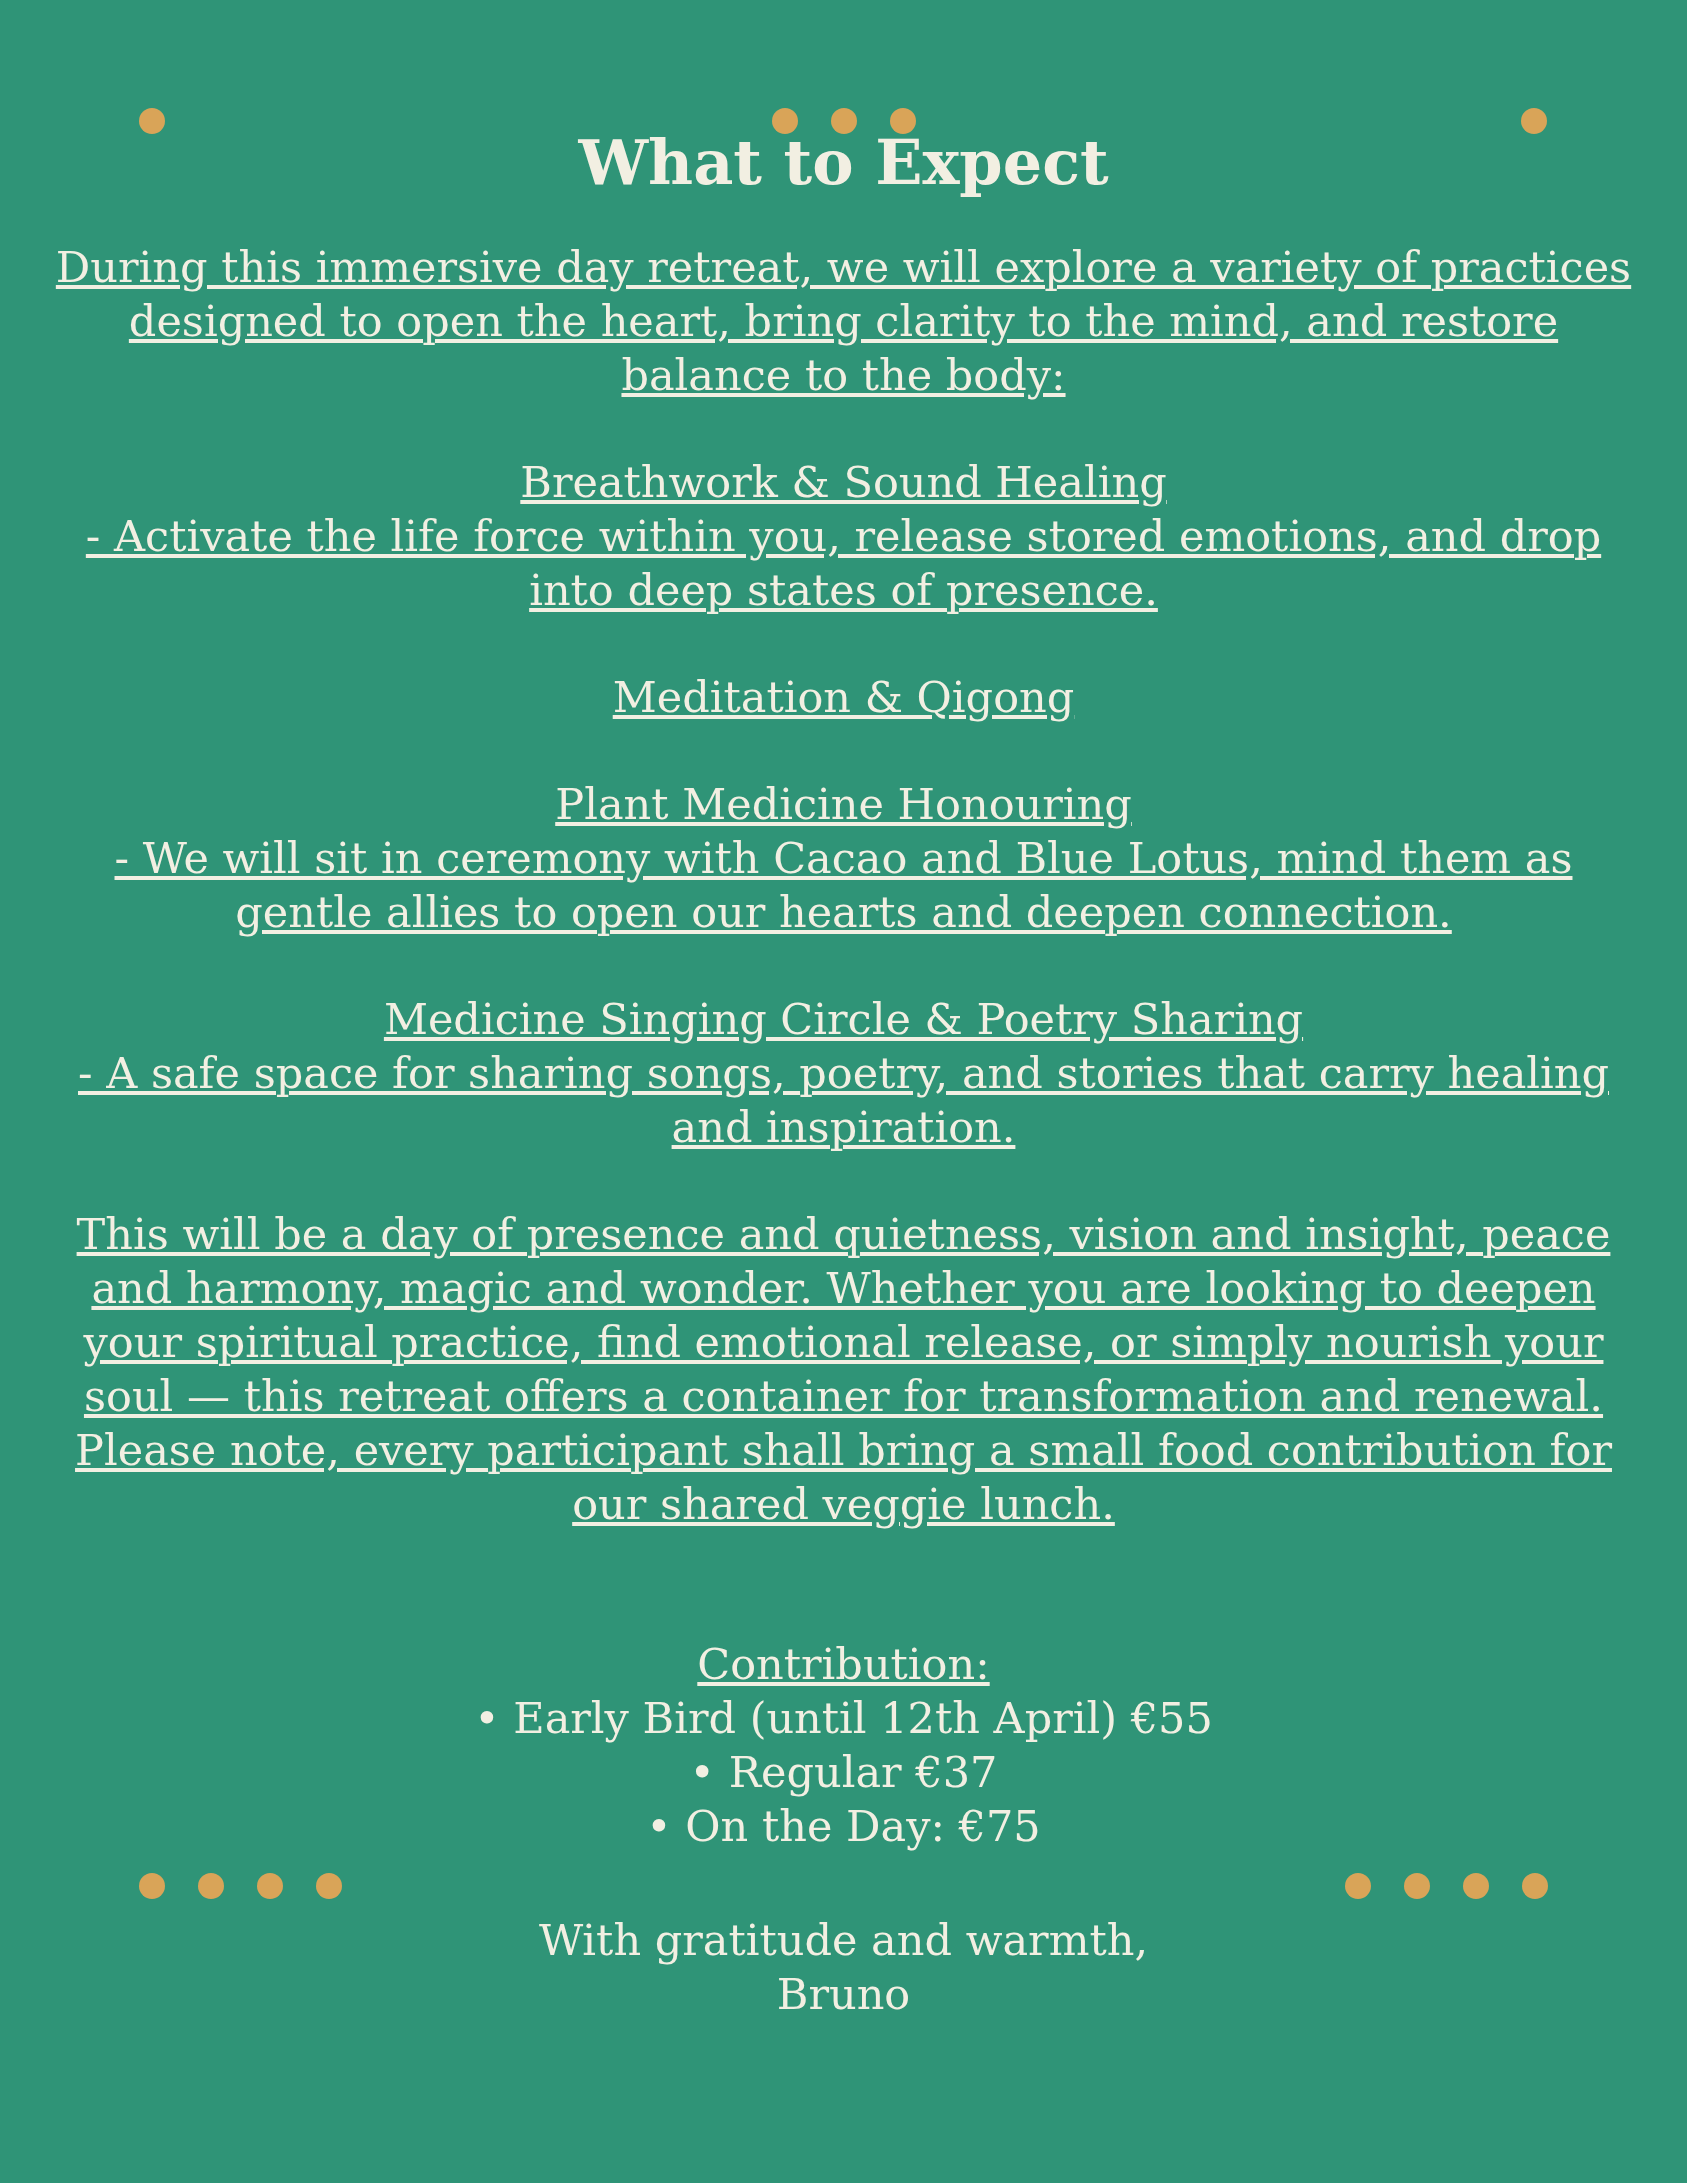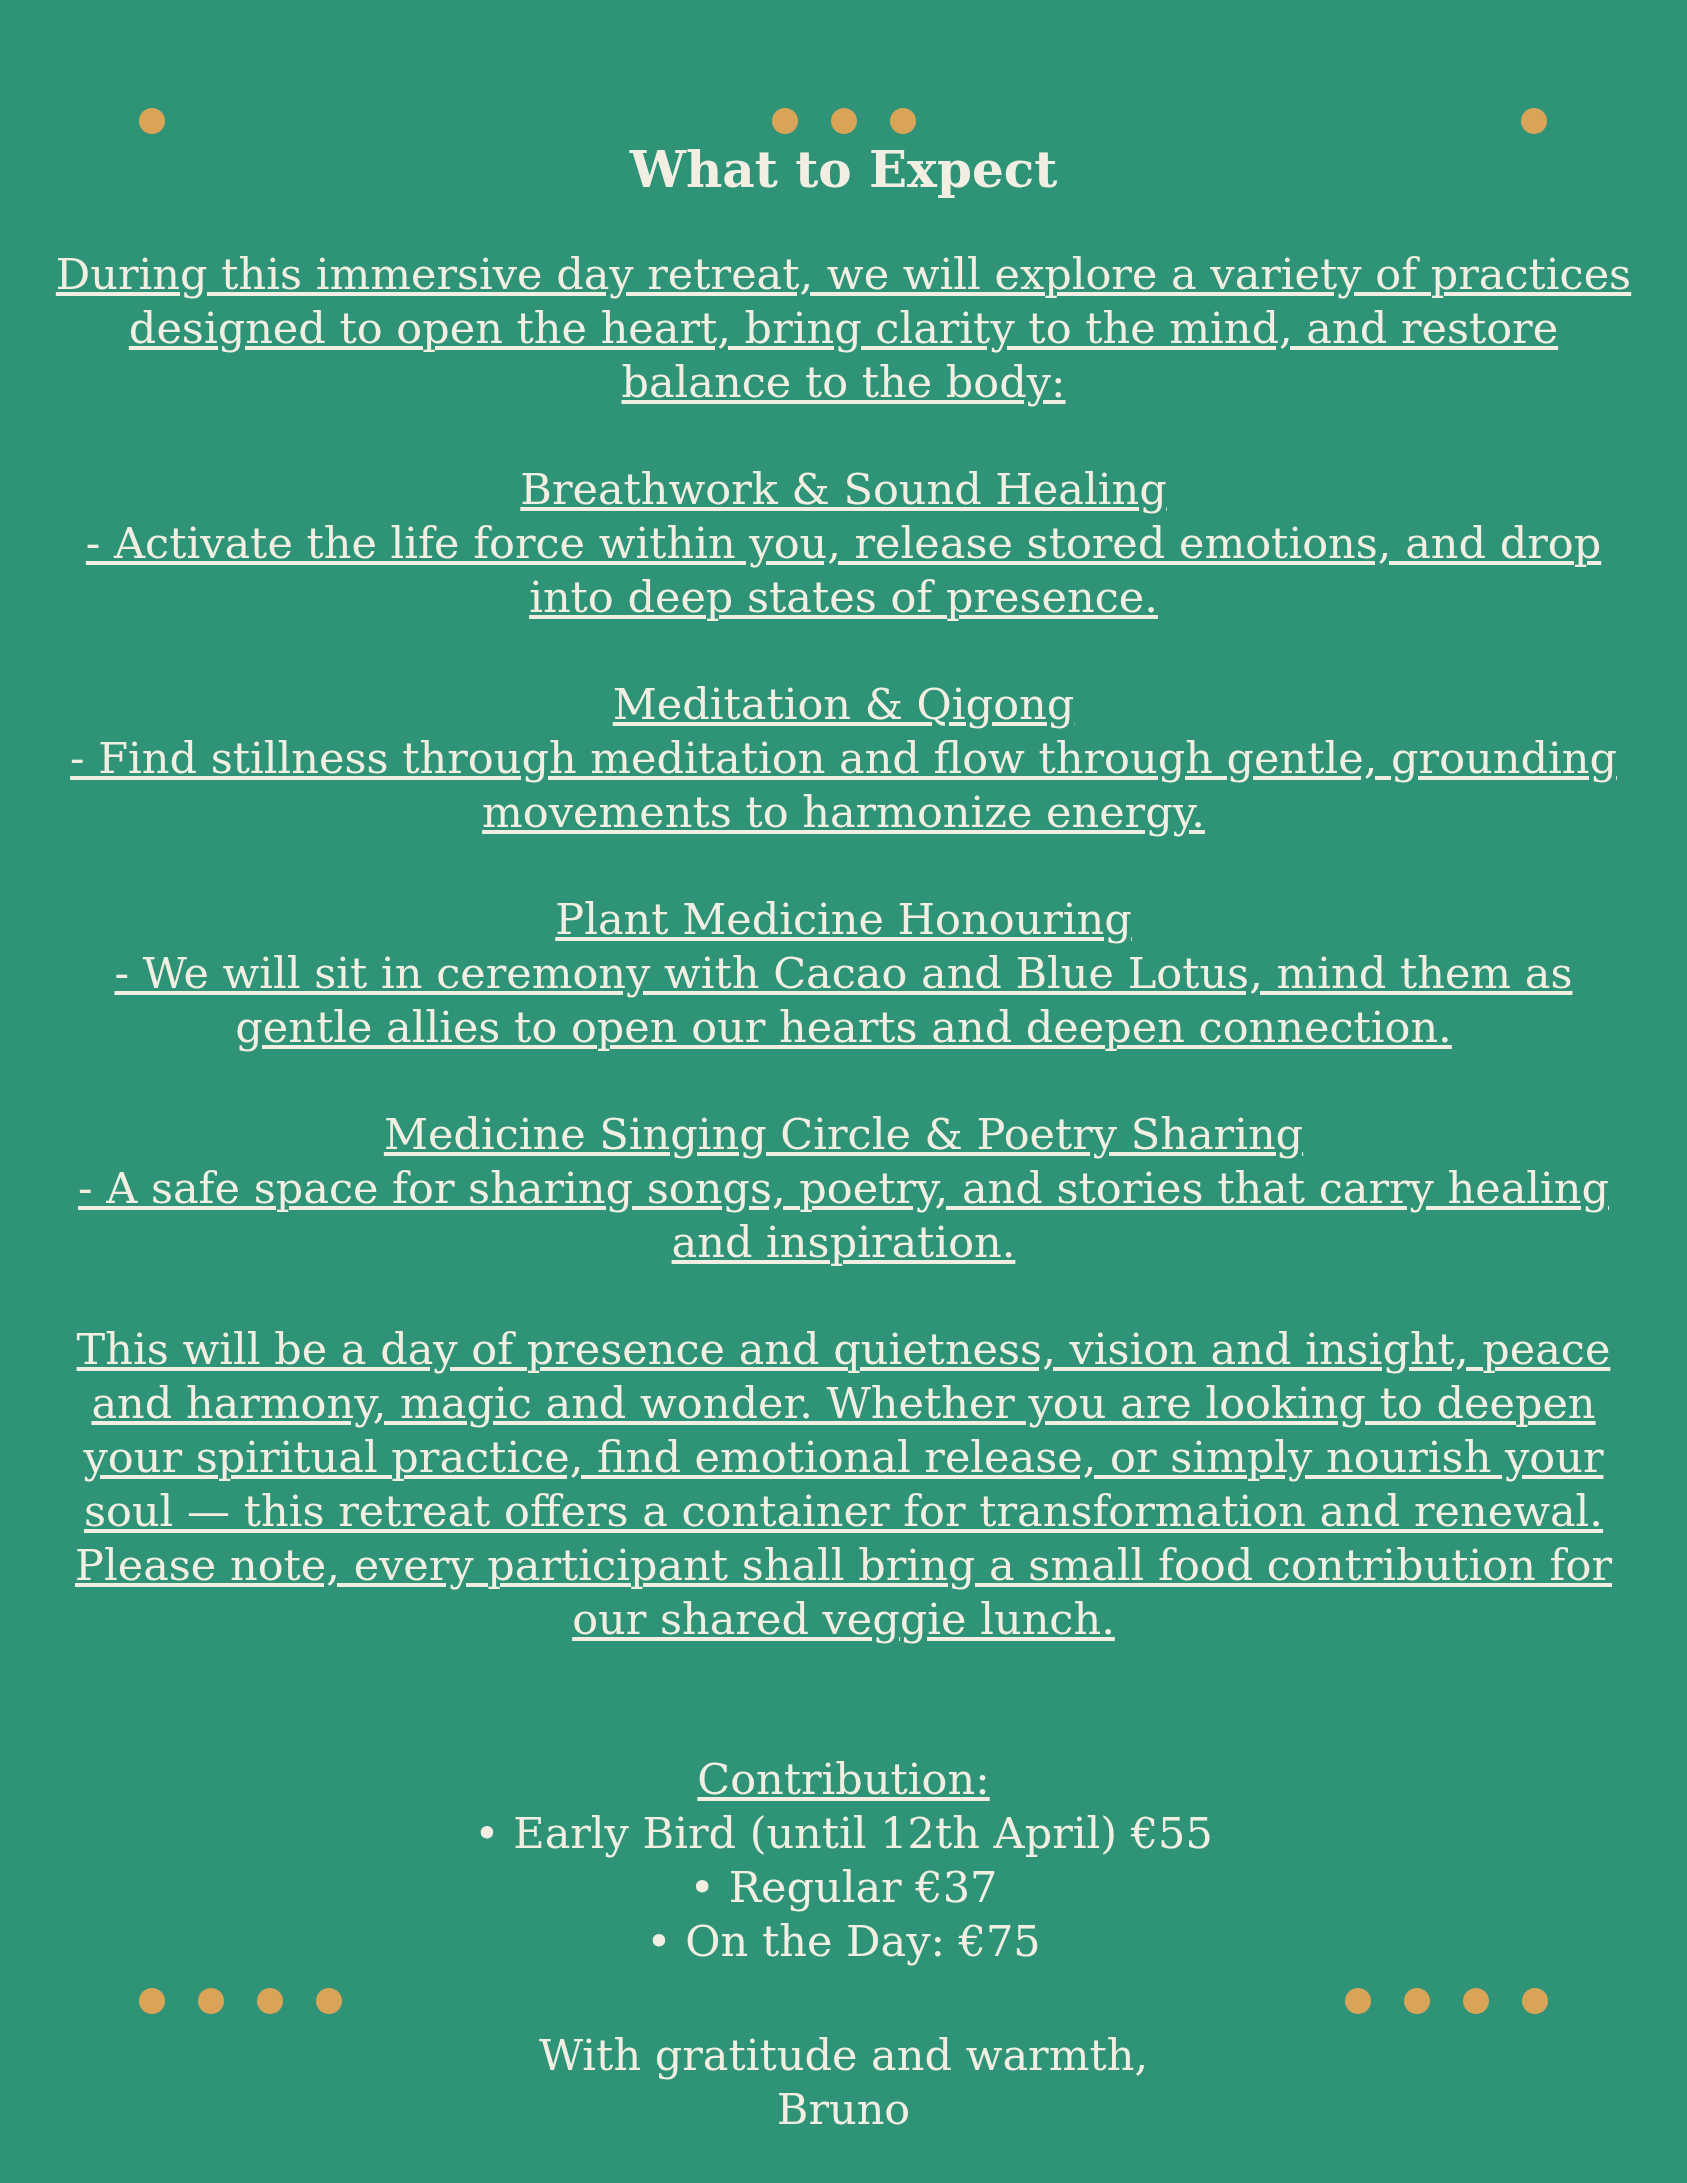--- a/index.html
+++ b/index.html
@@ -36,8 +36,8 @@
   .dot-group-left  { position: absolute; left: 139px; top: 0; display: flex; gap: 33px; }
   .dot-group-right { position: absolute; right: 139px; top: 0; display: flex; gap: 33px; }
   .page-title {
-    margin-top: 7px;
-    font-size: 50px;
+    margin-top: 0;
+    font-size: 62px;
     line-height: 55px;
   }
   .para { max-width: 1604px; margin: 0 auto; text-decoration: underline; }

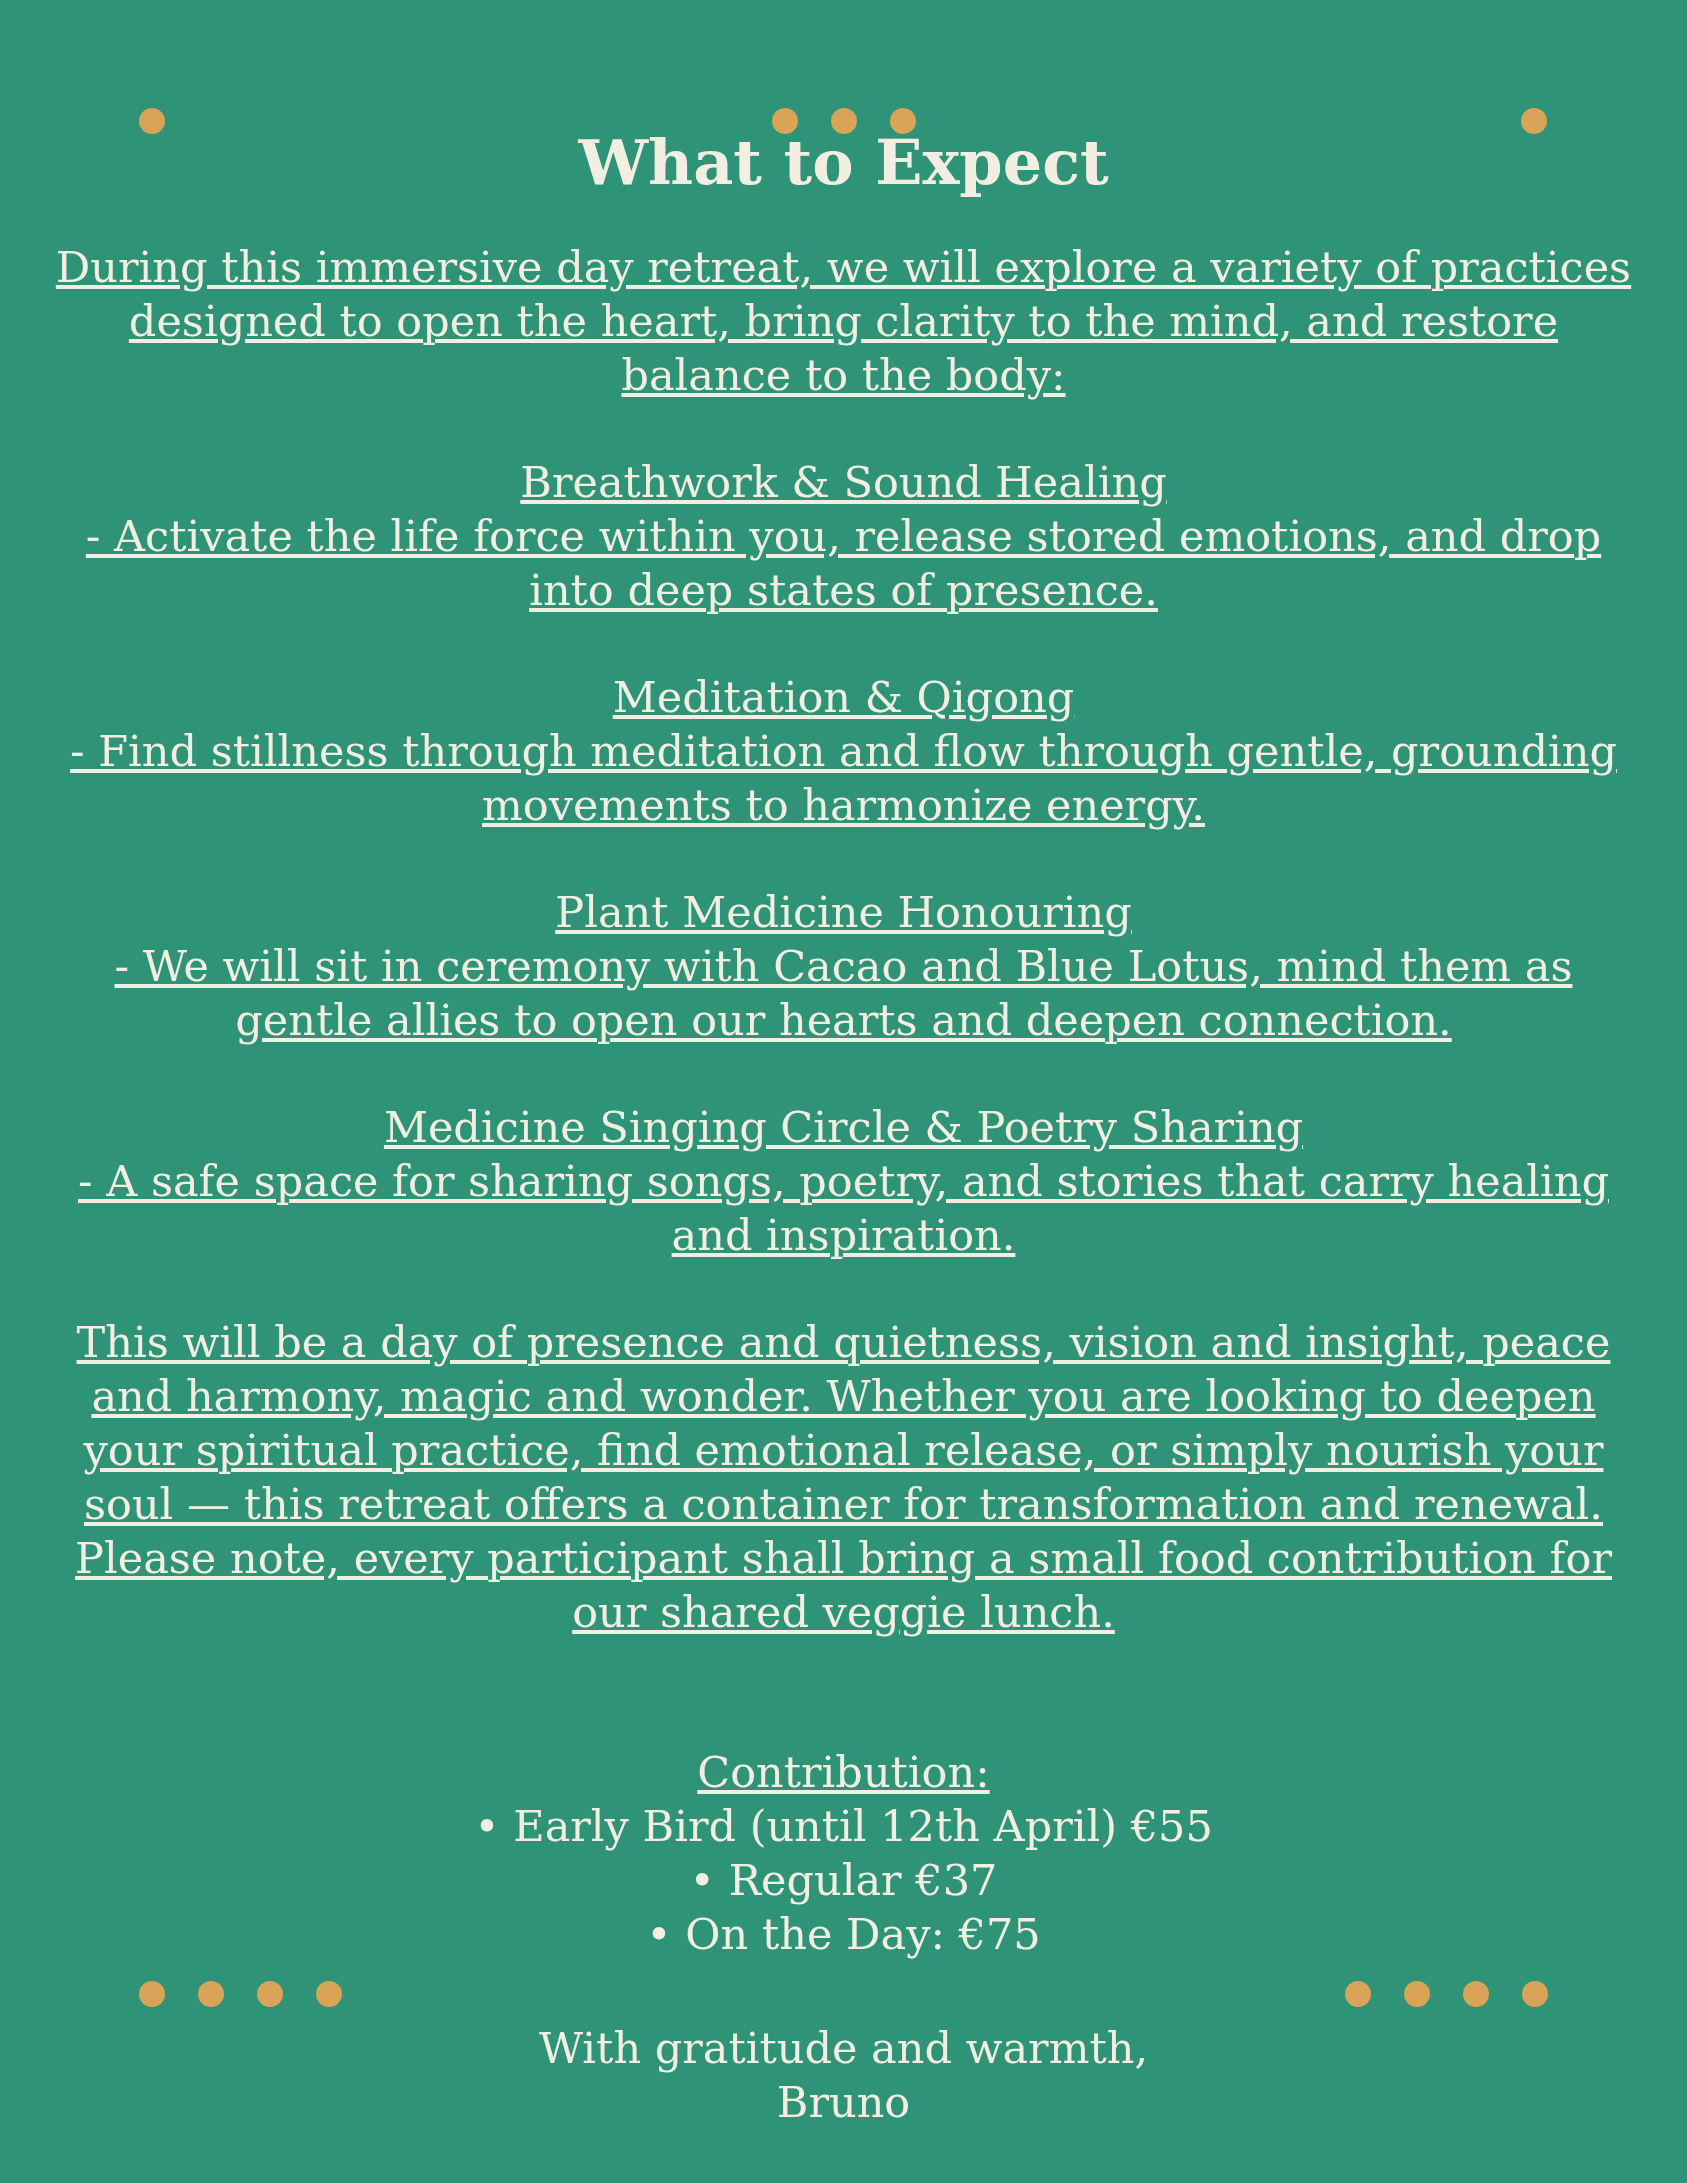--- a/index.html
+++ b/index.html
@@ -72,7 +72,6 @@
 
 <div class="section">
   <div class="para">Meditation &amp; Qigong</div>
-  <div class="para">- Find stillness through meditation and flow through gentle, grounding movements to harmonize energy.</div>
 </div>
 
 <div class="section">

